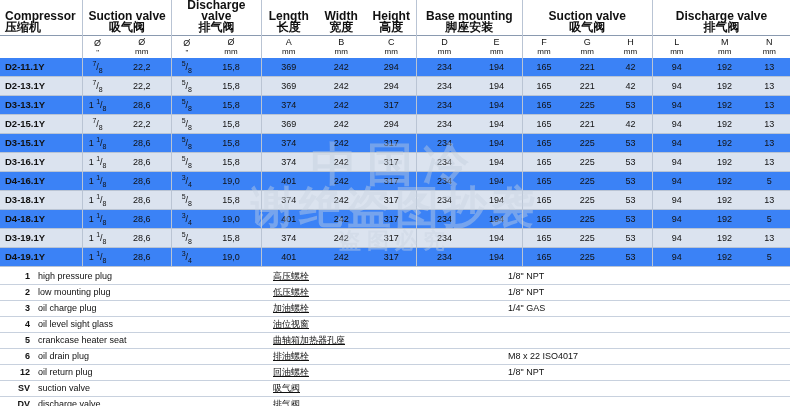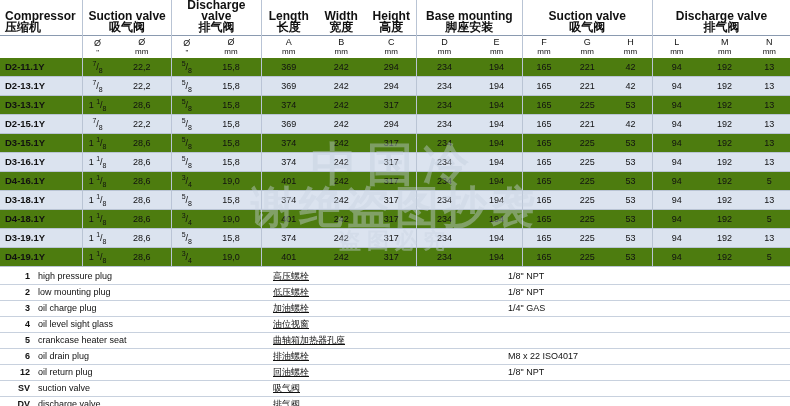--- a/index.html
+++ b/index.html
@@ -34,7 +34,7 @@
     padding-bottom:2px !important;
   }
 
-  .rowA{background:#4d7c0f;}
+  .rowA{background:#3b82f6;}
   .rowB{background:#dbe3ef;}
 
   .cell{

